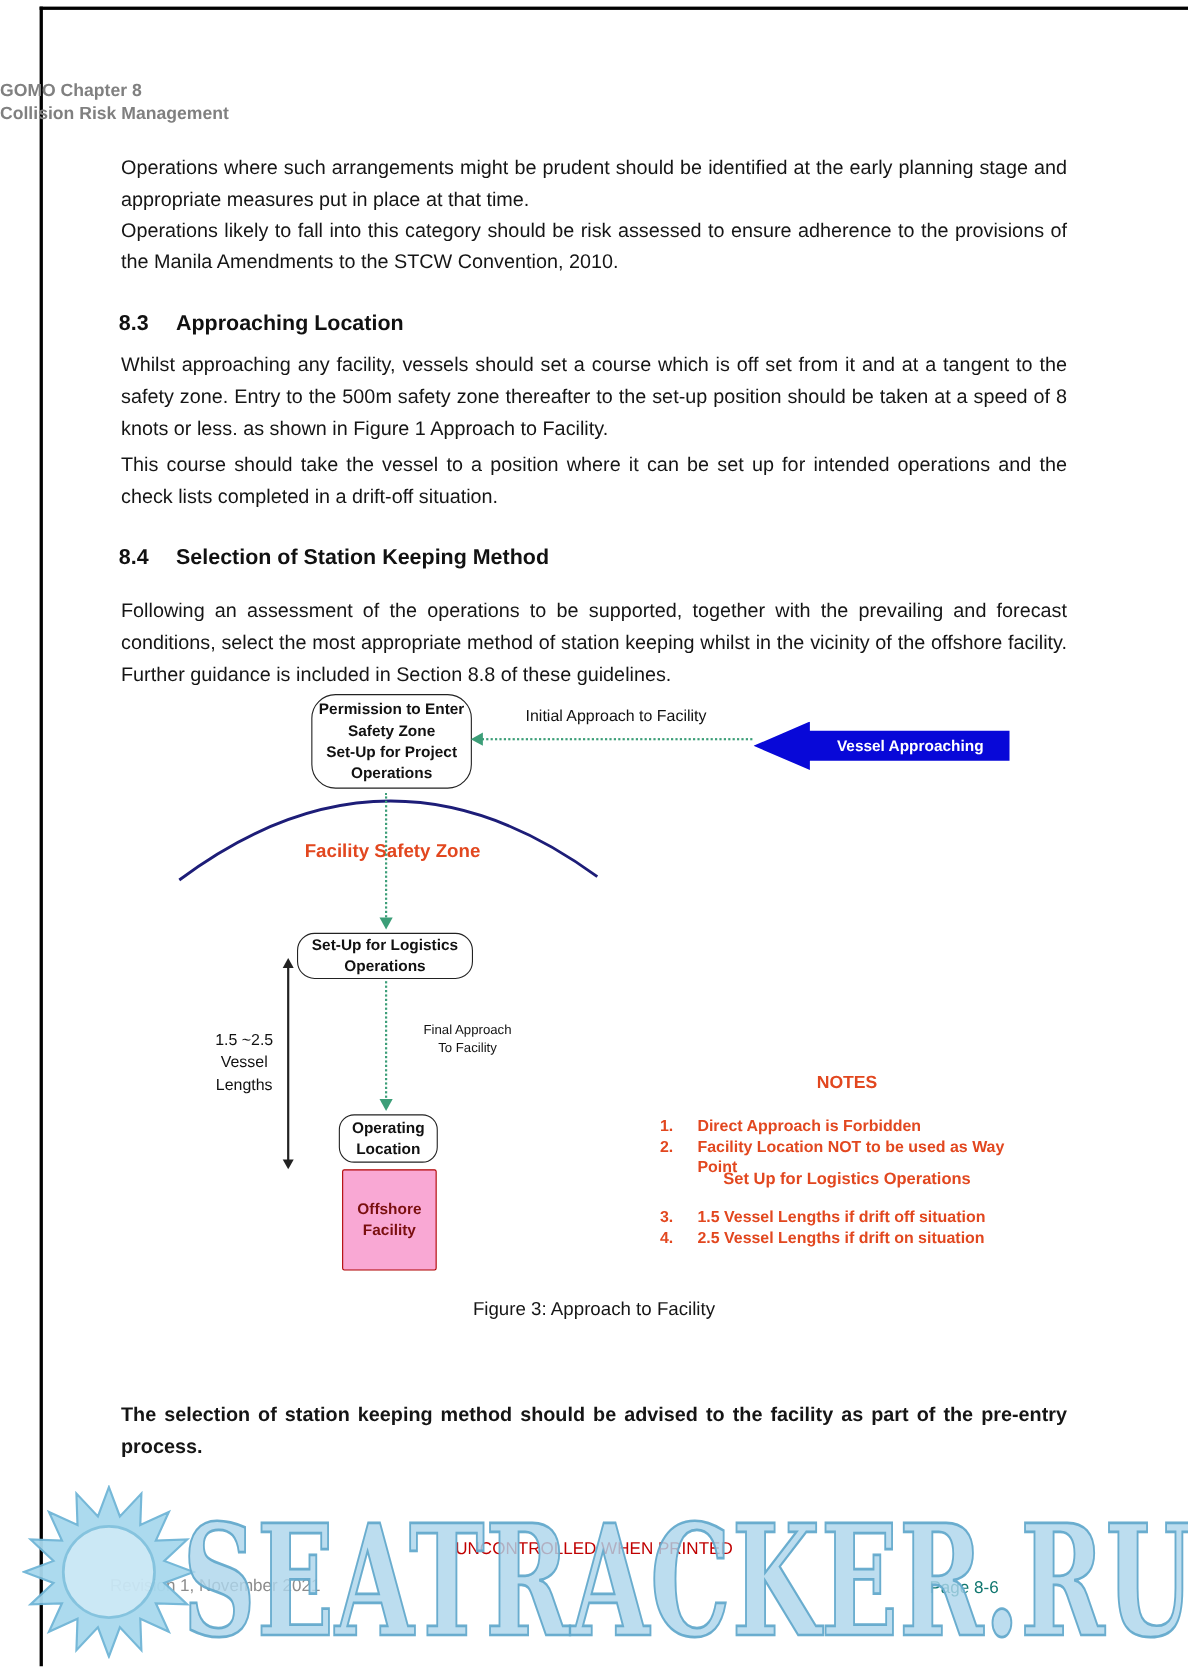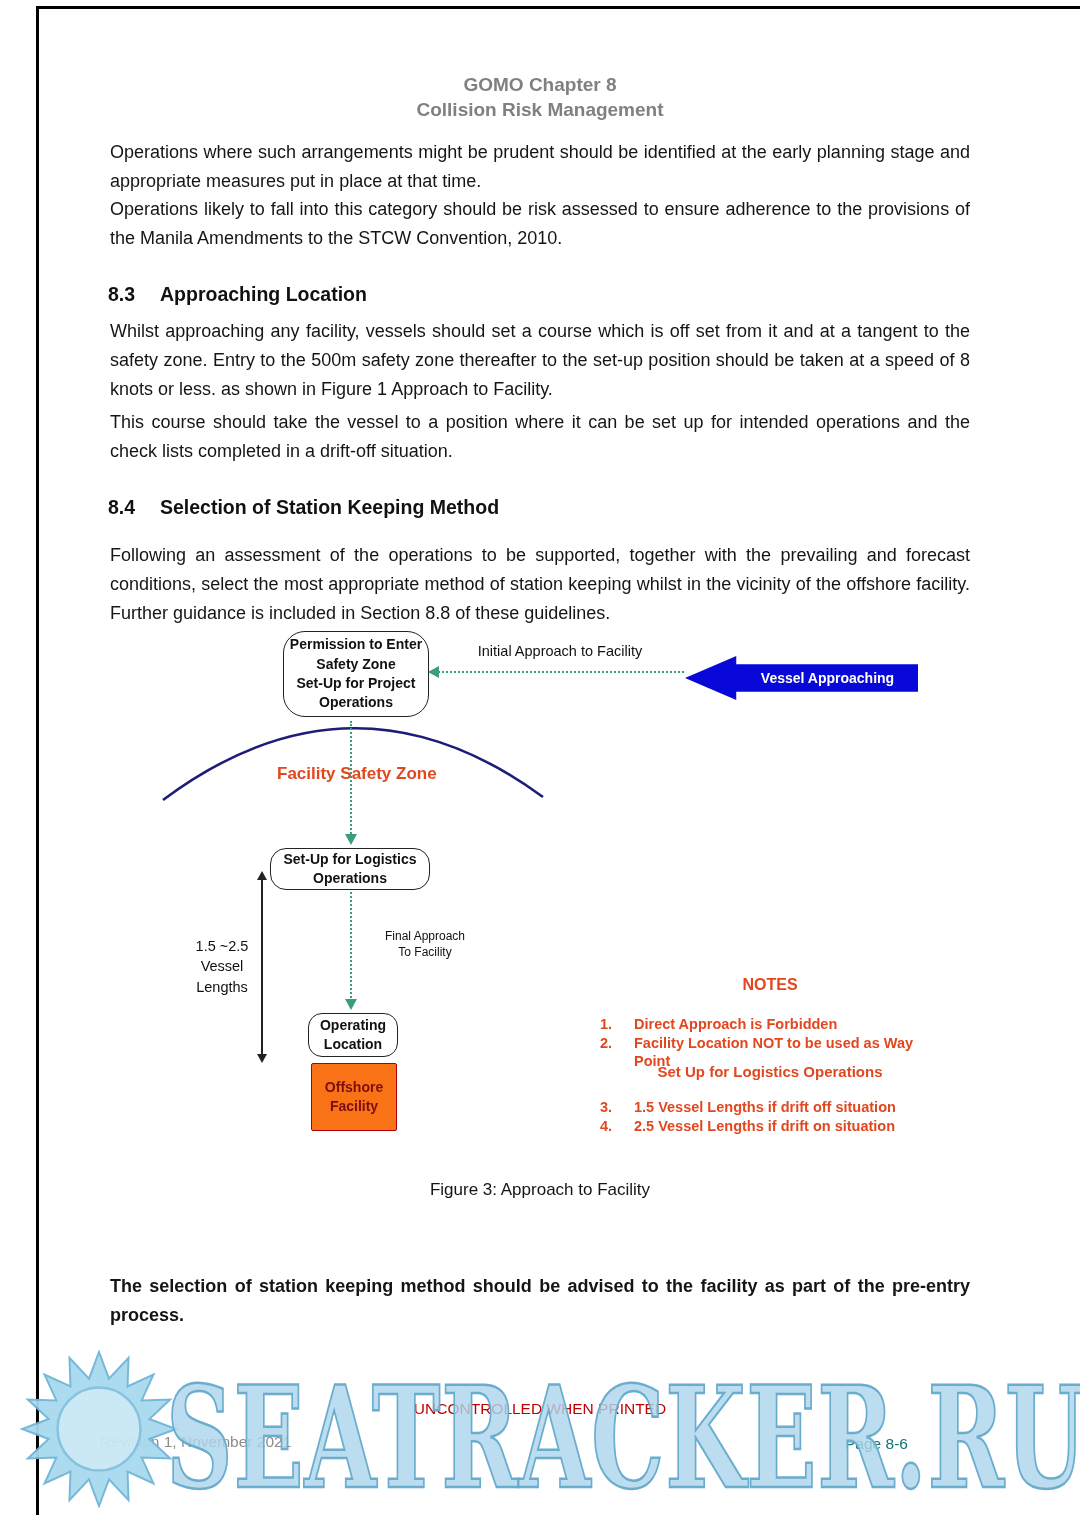--- a/index.html
+++ b/index.html
@@ -16,7 +16,7 @@
   .border-left { position:absolute; left:36px; top:6px; width:3px; height:1509px; background:#000; }
 
   
-  .doc-header { left:0; top:72px; width:1080px; text-align:center; color:#808080; font-weight:bold; font-size:19px; line-height:1.33; }
+  .doc-header { left:0; top:72px; width:1080px; color:#808080; font-weight:bold; font-size:16px; line-height:1.33; }
 
   
   .body-text { left:110px; width:860px; font-size:18px; line-height:1.6; text-align:justify; color:#151515; }

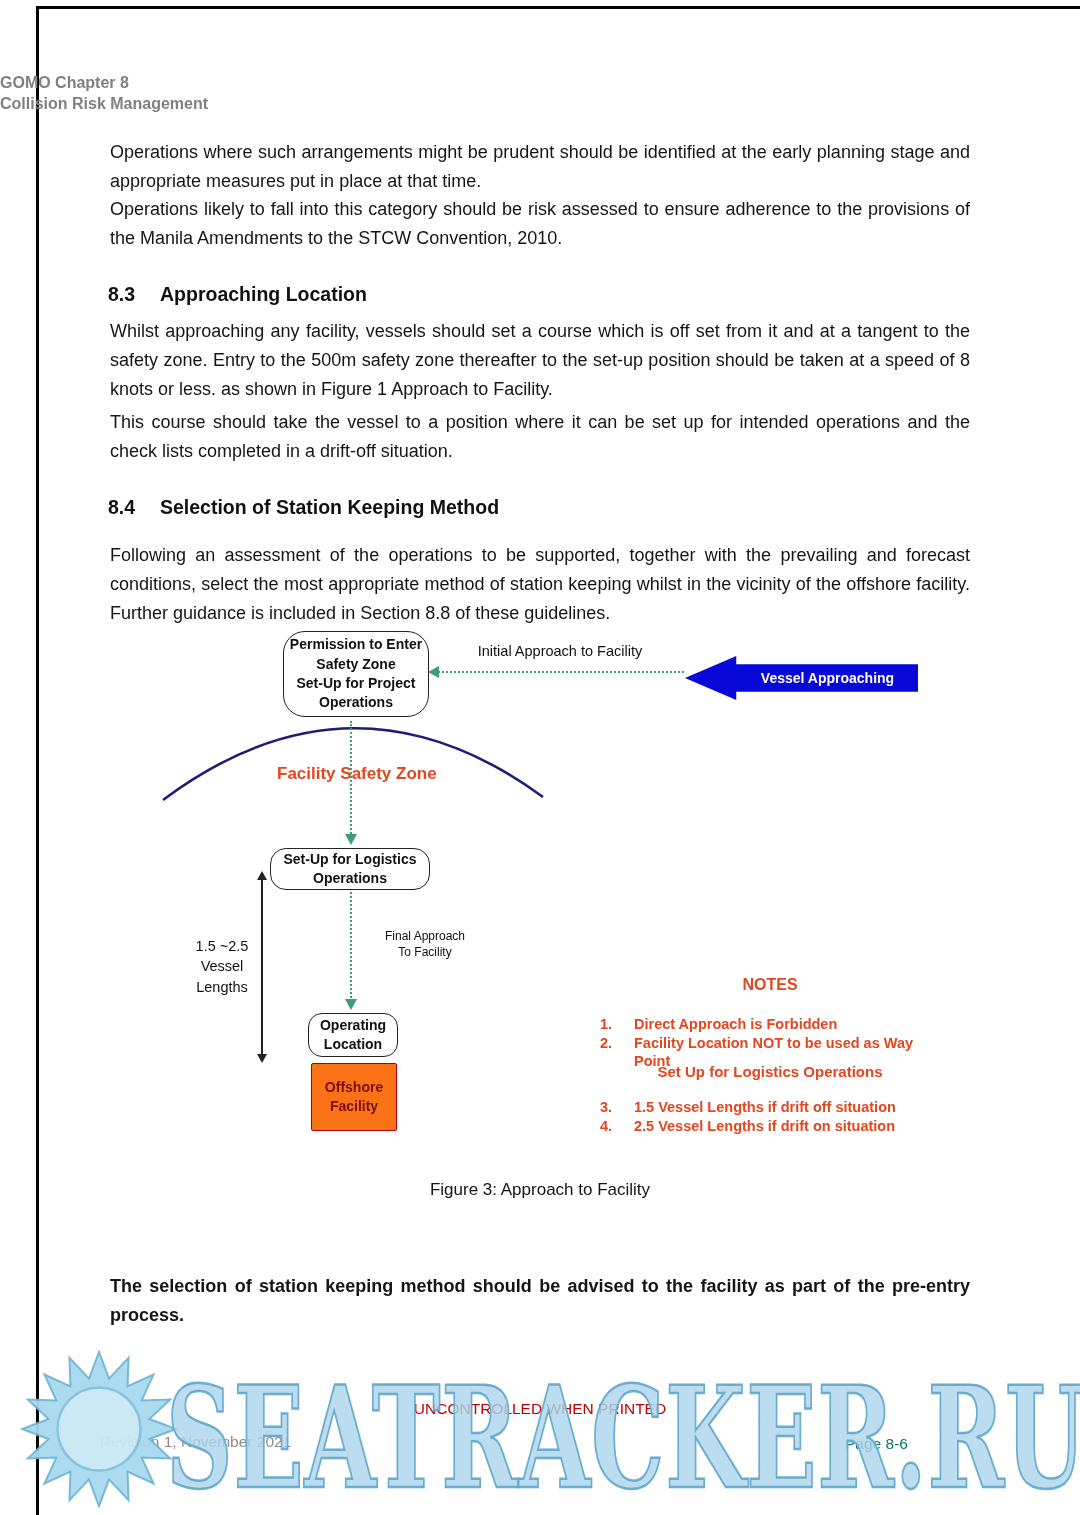--- a/index.html
+++ b/index.html
@@ -37,7 +37,7 @@
   .permission-box { left:283px; top:3px; width:146px; height:86px; border-radius:22px; }
   .logistics-box  { left:270px; top:220px; width:160px; height:42px; border-radius:16px; }
   .operating-box  { left:308px; top:385px; width:90px; height:44px; border-radius:14px; }
-  .offshore-box   { left:311px; top:435px; width:86px; height:68px; background:#f97316; border:1px solid #b00000; color:#7a0f0f; border-radius:2px; }
+  .offshore-box   { left:311px; top:435px; width:86px; height:92px; background:#f9a8d4; border:1px solid #b00000; color:#7a0f0f; border-radius:2px; }
 
   .initial-approach-label { left:455px; top:15px; width:210px; text-align:center; font-size:14.5px; color:#111; }
   .final-approach-label { left:360px; top:300px; width:130px; text-align:center; font-size:12px; color:#111; line-height:1.35; }

